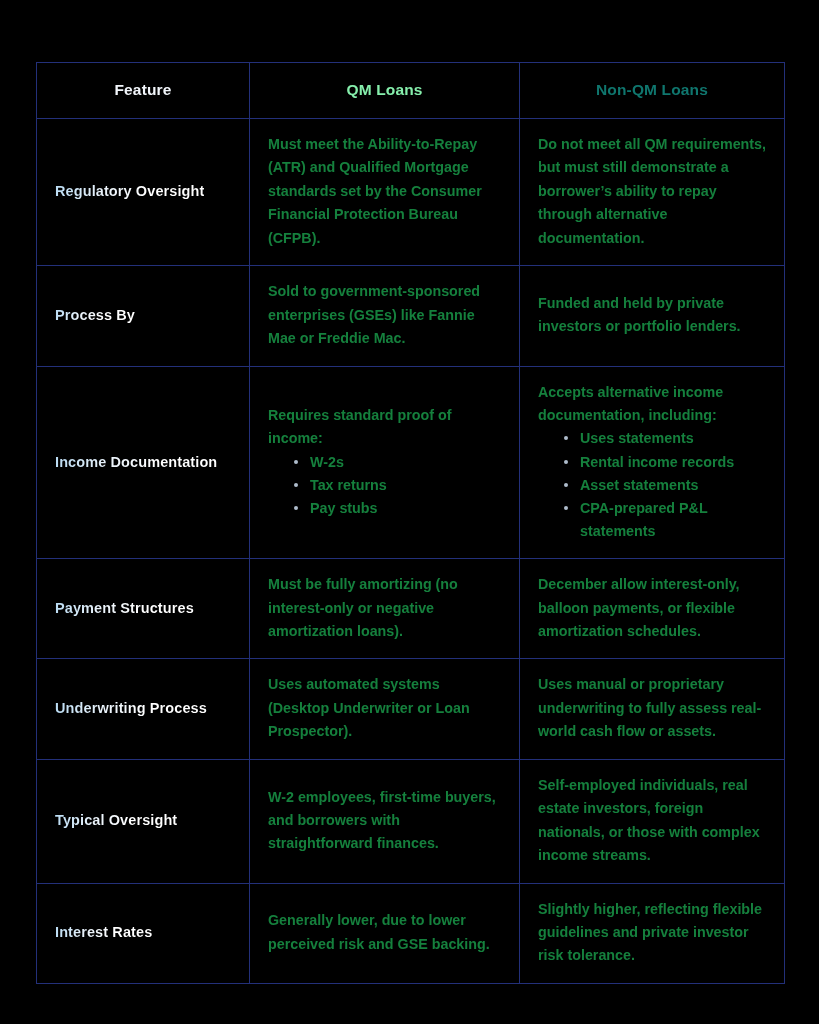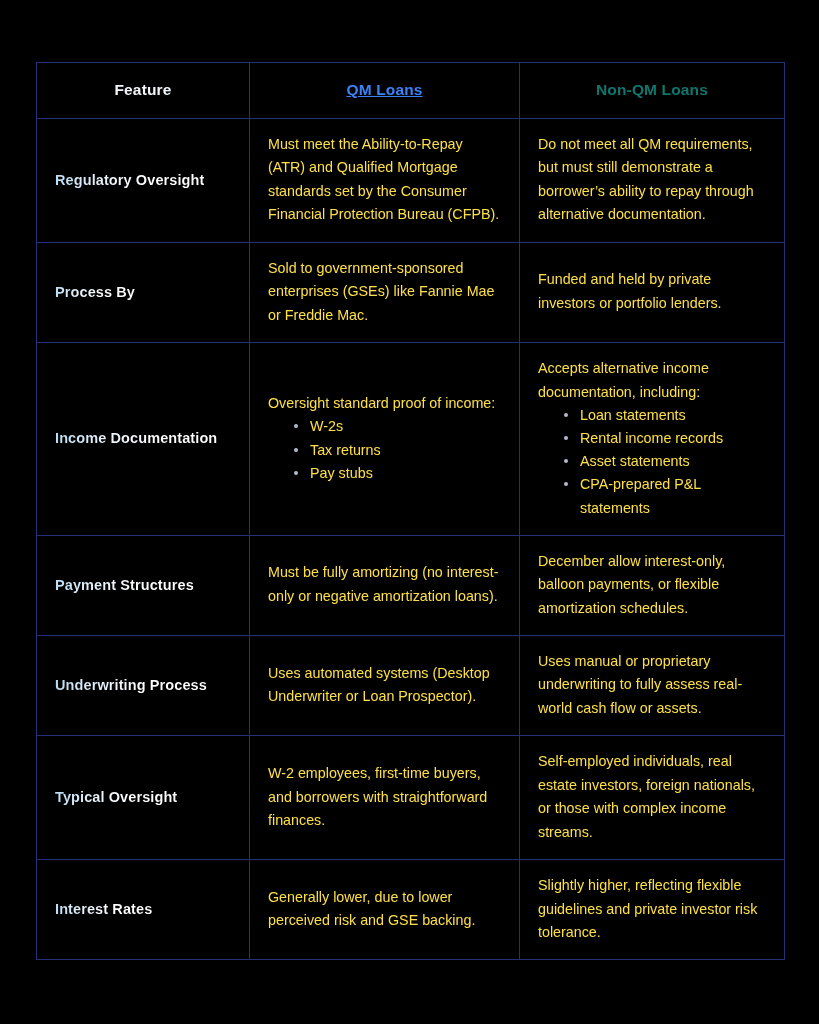--- a/index.html
+++ b/index.html
@@ -62,7 +62,7 @@
     height: 56px;
   }
   thead th.h-feature { color: #f2f6fb; }
-  thead th.h-qm      { color: #3b82f6; text-decoration: underline; }
+  thead th.h-qm      { color: #86efac; }
   thead th.h-nonqm   { color: #0f766e; }
 
   

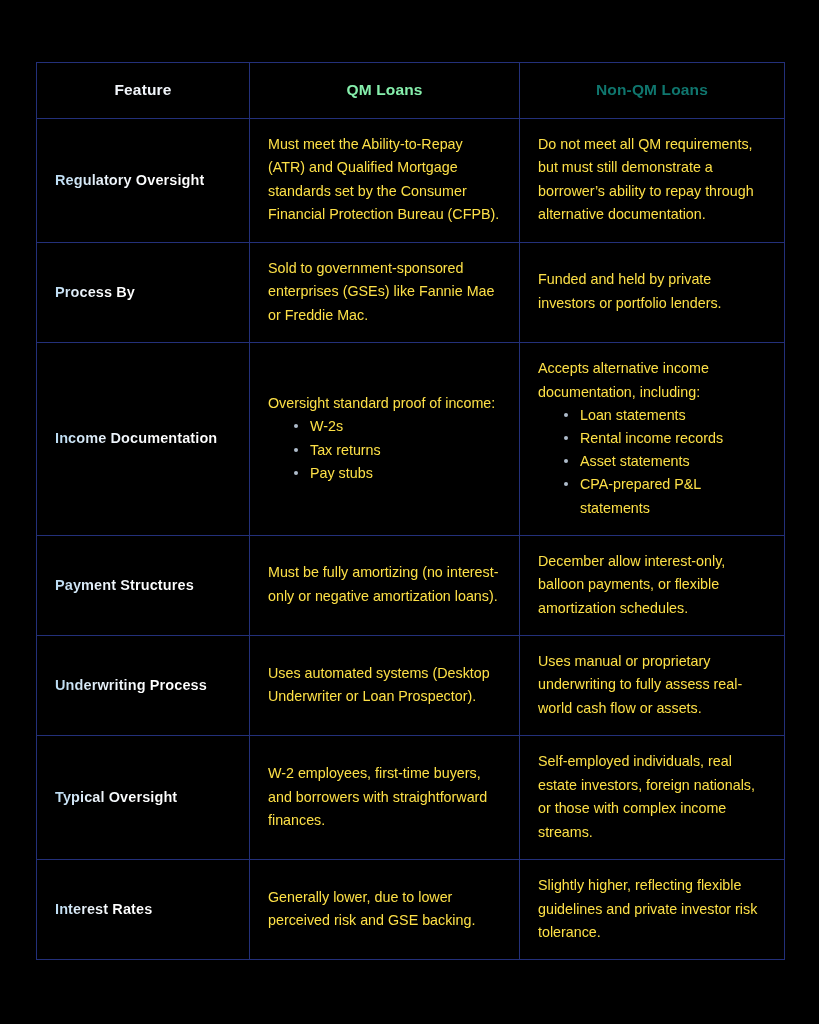--- a/index.html
+++ b/index.html
@@ -85,10 +85,10 @@
 
   
   td.body-cell {
-    color: #fde047;
+    color: #15803d;
     font-size: 14.3px;
     line-height: 1.64;
-    font-weight: normal;
+    font-weight: bold;
     text-align: left;
     vertical-align: middle;
   }

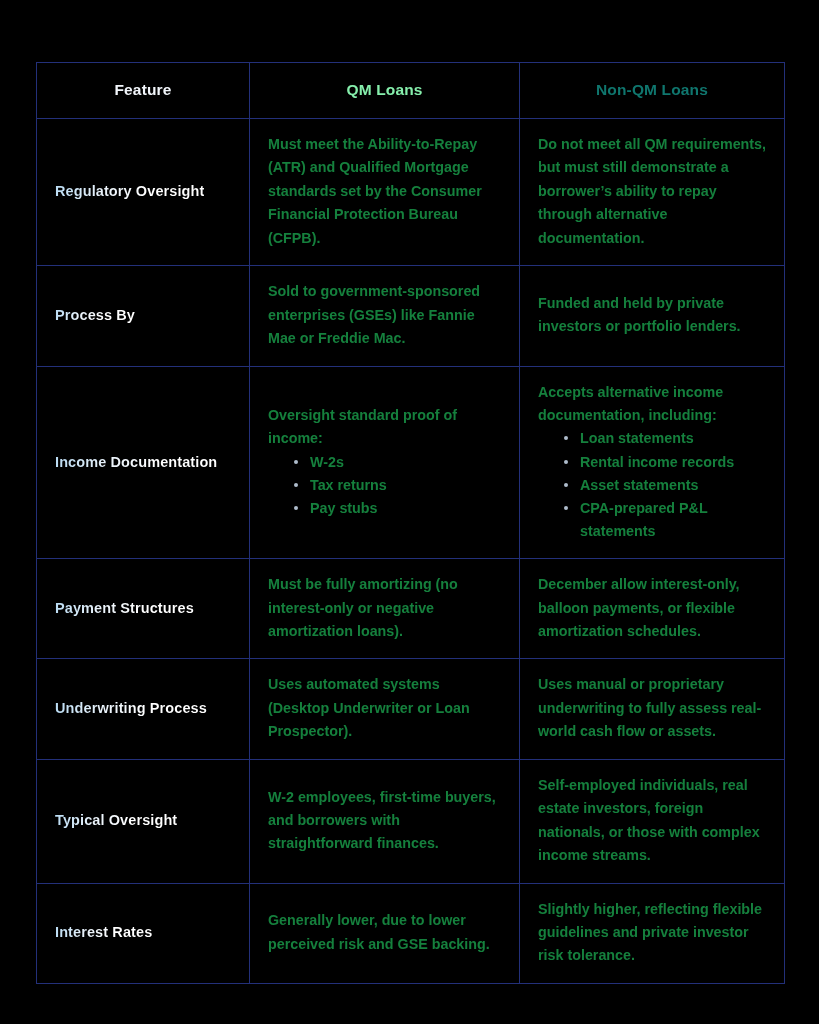--- a/index.html
+++ b/index.html
@@ -156,7 +156,7 @@
           <tr>
             <td class="feature-cell"><span class="lbl">Income Documentation</span></td>
             <td class="body-cell">
-              <span class="intro">Oversight standard proof of income:</span>
+              <span class="intro">Requires standard proof of income:</span>
               <ul>
                 <li>W-2s</li>
                 <li>Tax returns</li>

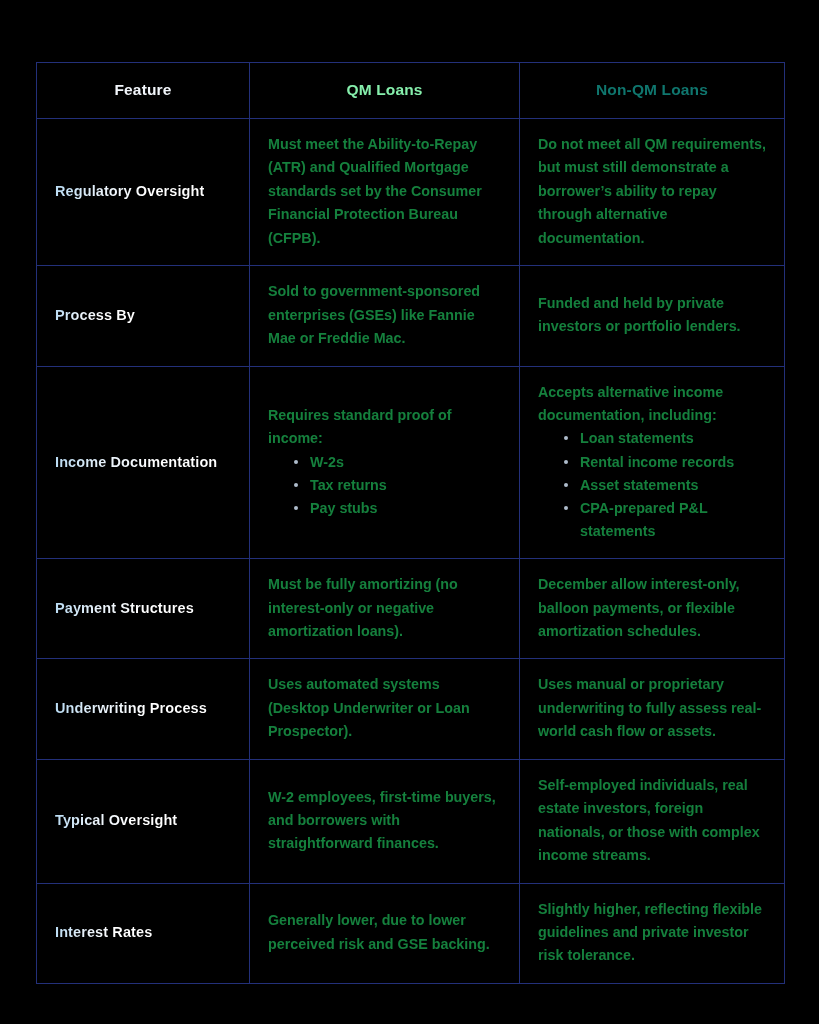--- a/index.html
+++ b/index.html
@@ -166,7 +166,7 @@
             <td class="body-cell">
               <span class="intro">Accepts alternative income documentation, including:</span>
               <ul>
-                <li>Loan statements</li>
+                <li>Uses statements</li>
                 <li>Rental income records</li>
                 <li>Asset statements</li>
                 <li>CPA-prepared P&amp;L statements</li>

